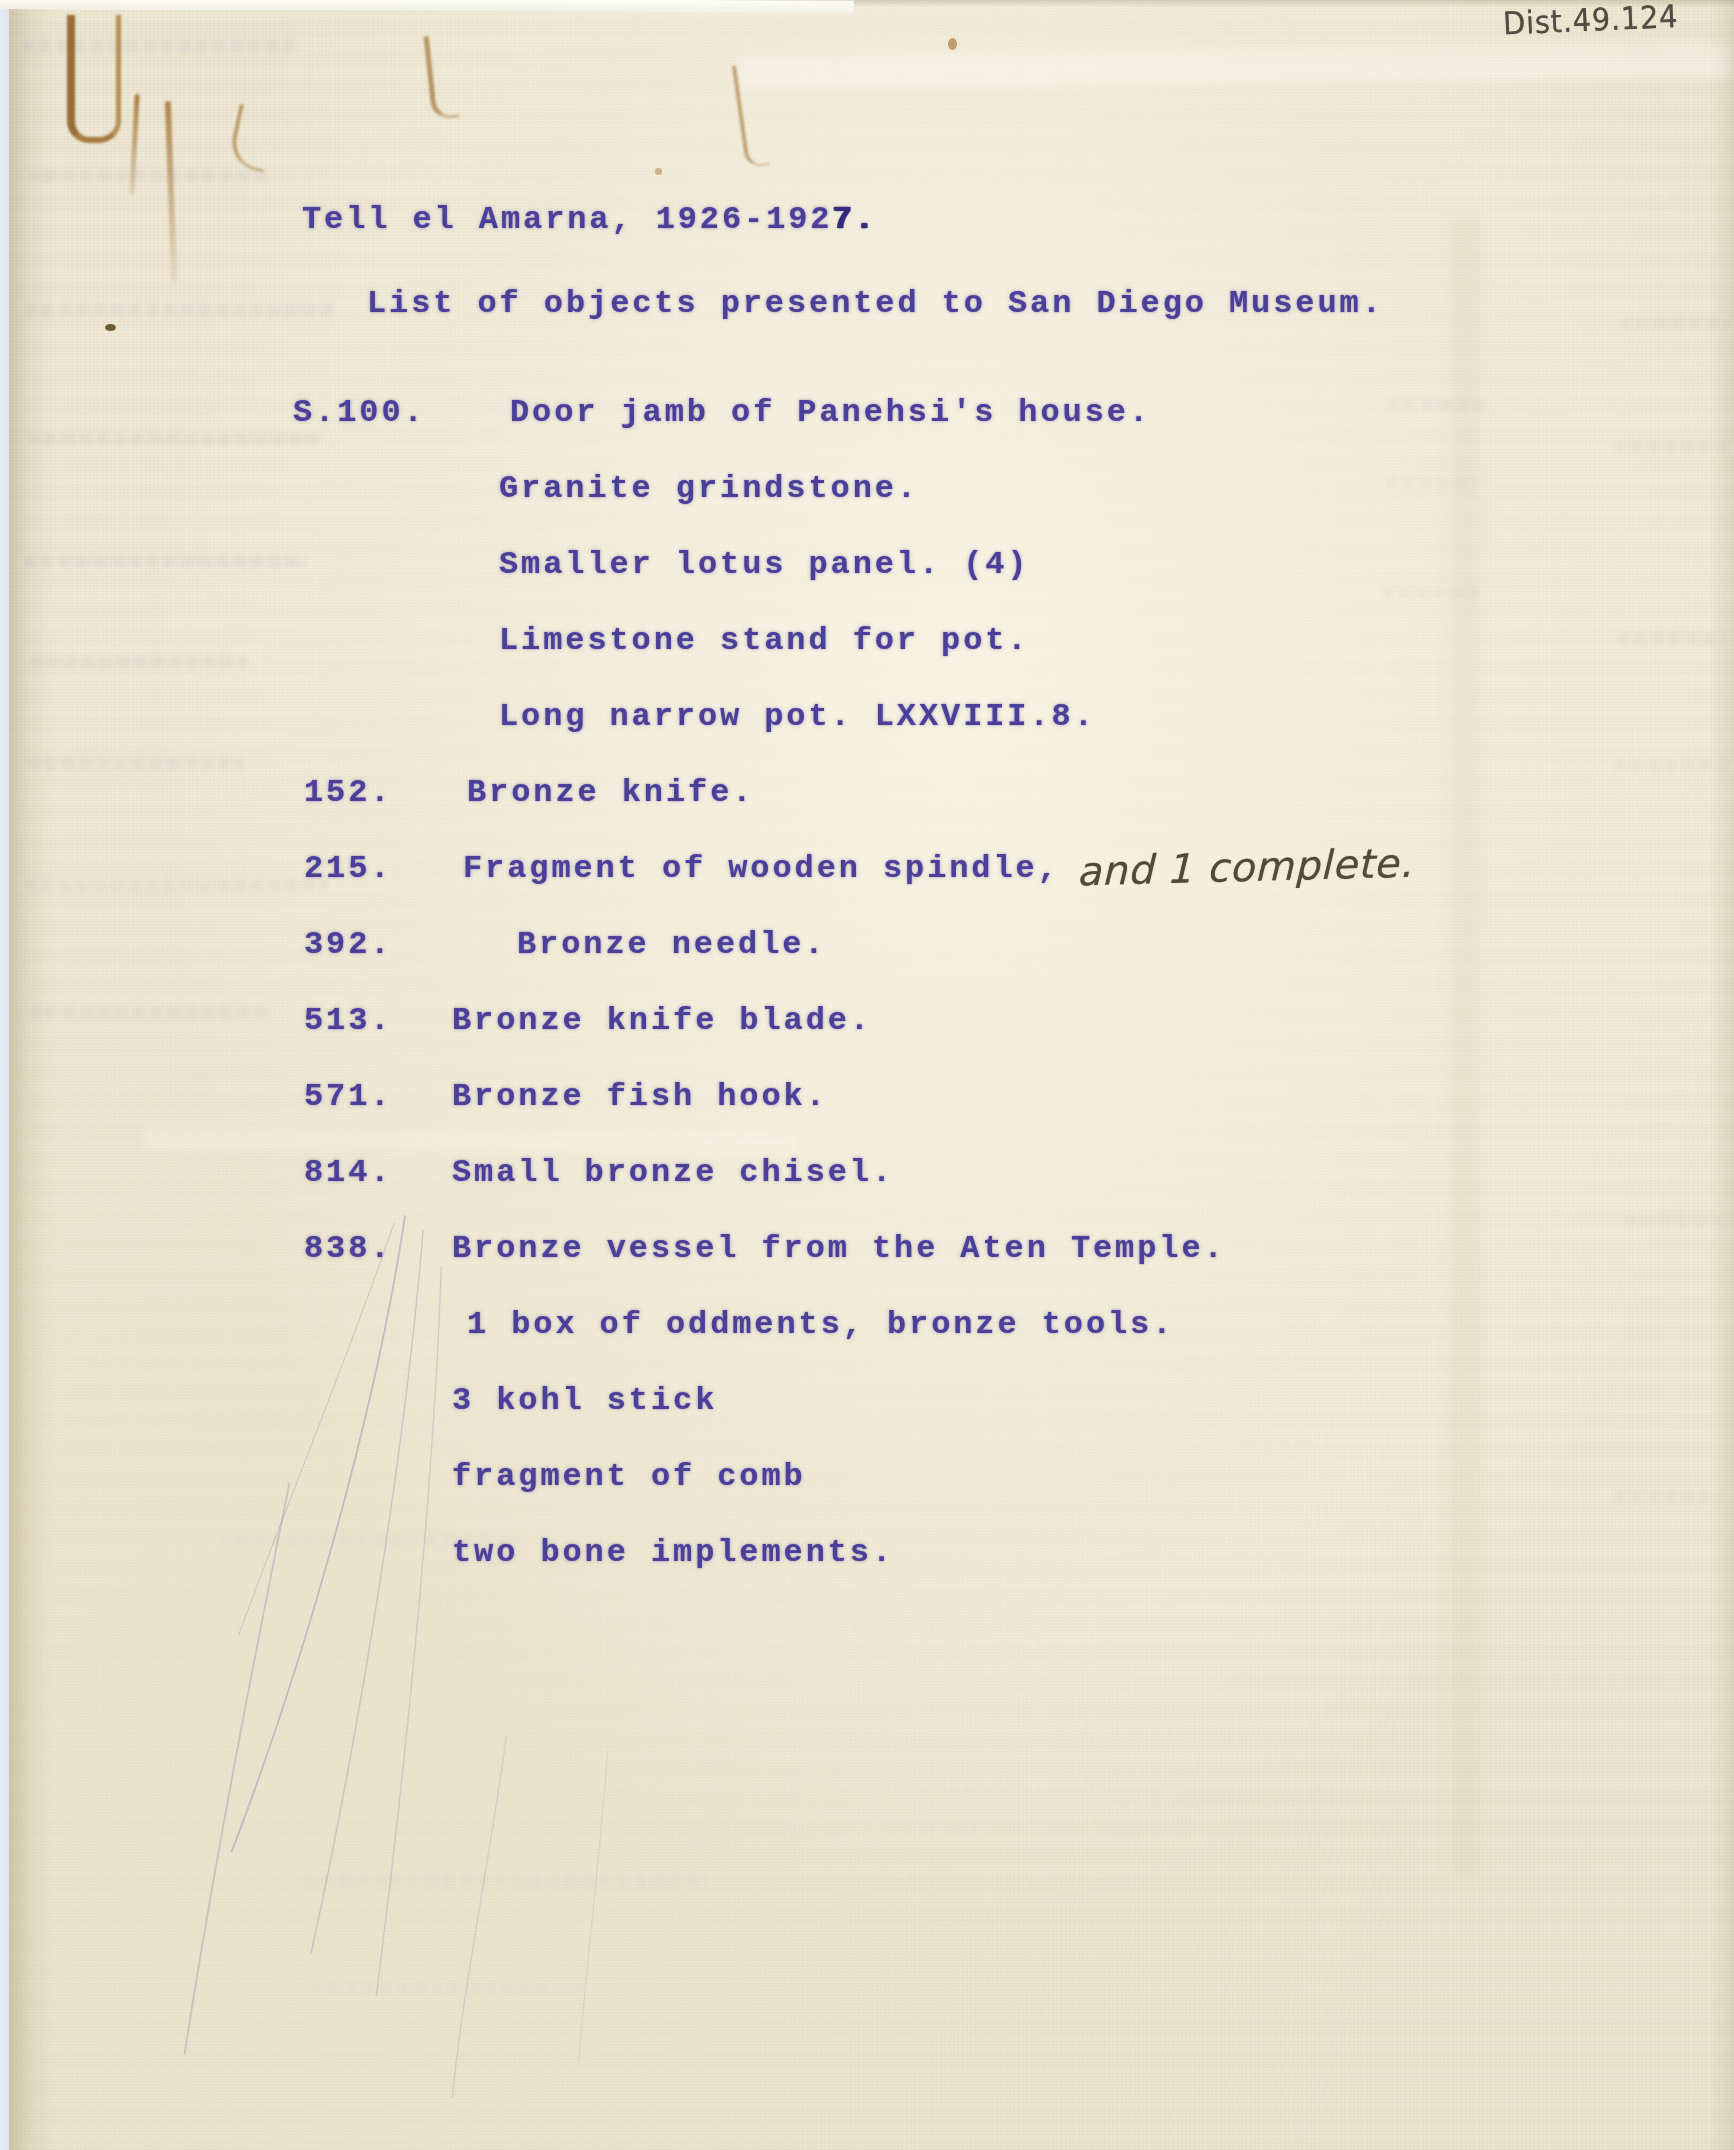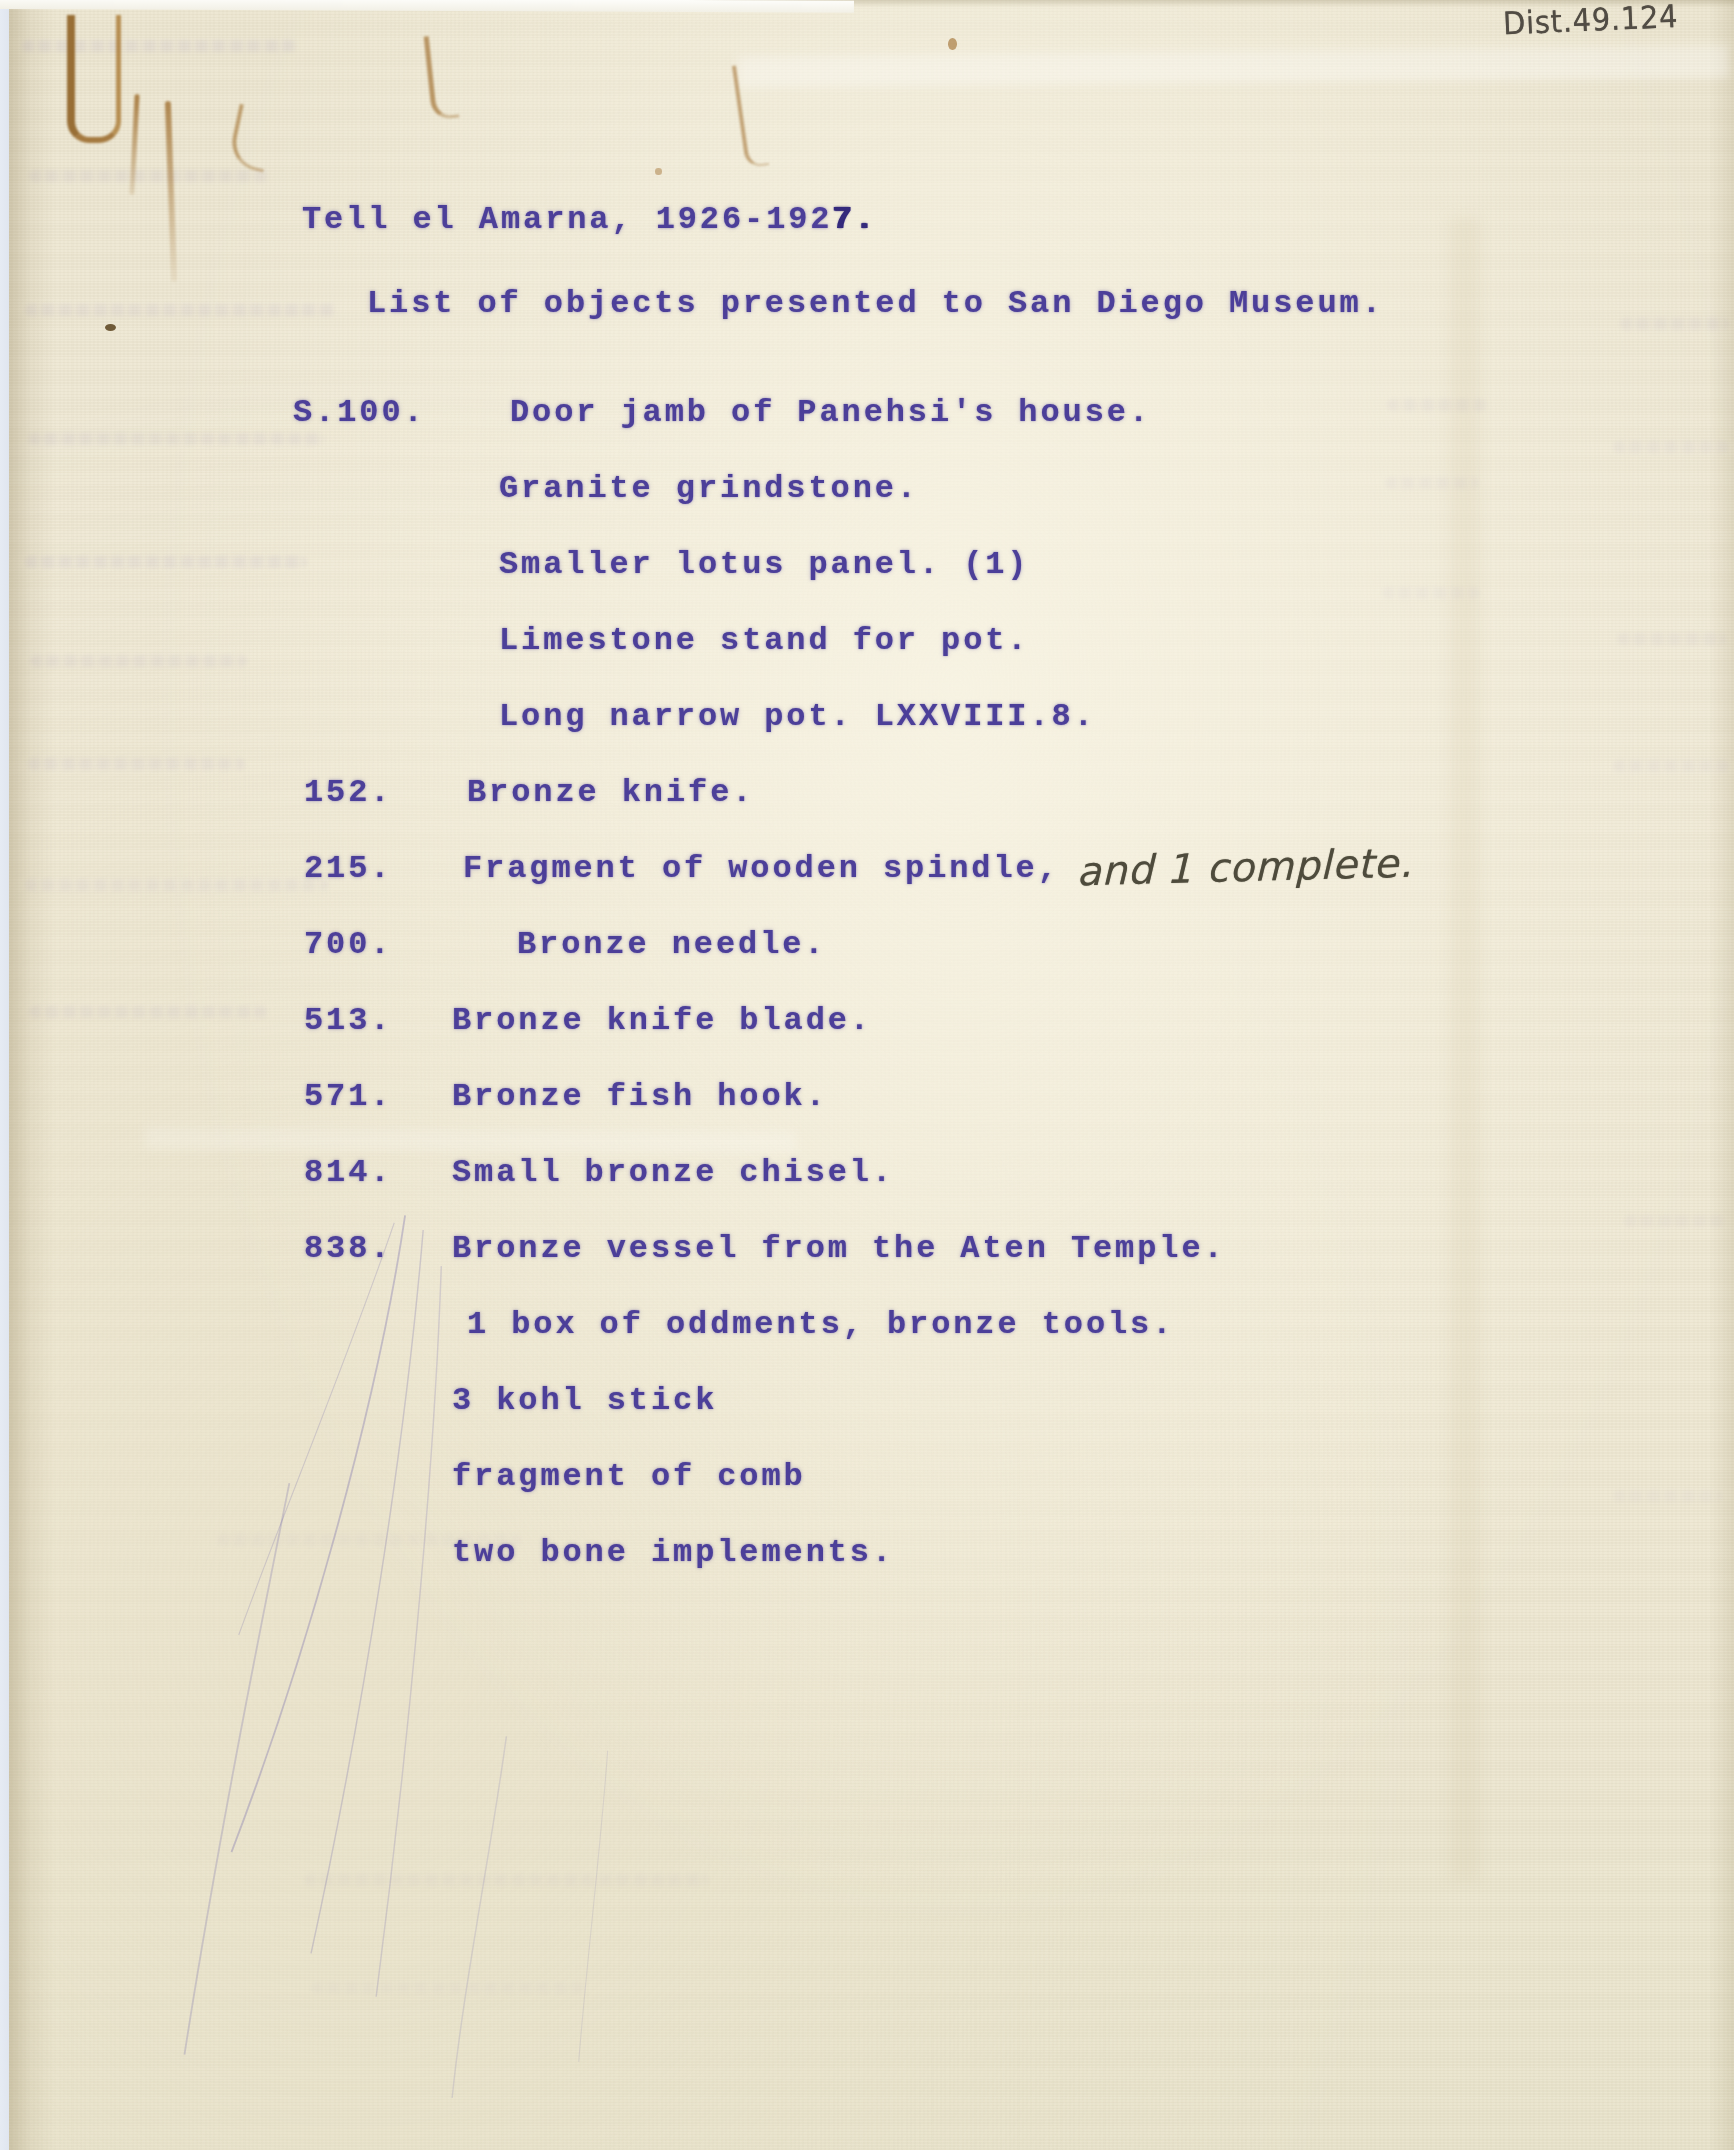--- a/index.html
+++ b/index.html
@@ -149,7 +149,7 @@
     </div>
     <div class="row" style="--pl:293px;--nw:206px">
       <span class="num"></span>
-      <span class="desc">Smaller lotus panel. (1)</span>
+      <span class="desc">Smaller lotus panel. (4)</span>
     </div>
     <div class="row" style="--pl:293px;--nw:206px">
       <span class="num"></span>

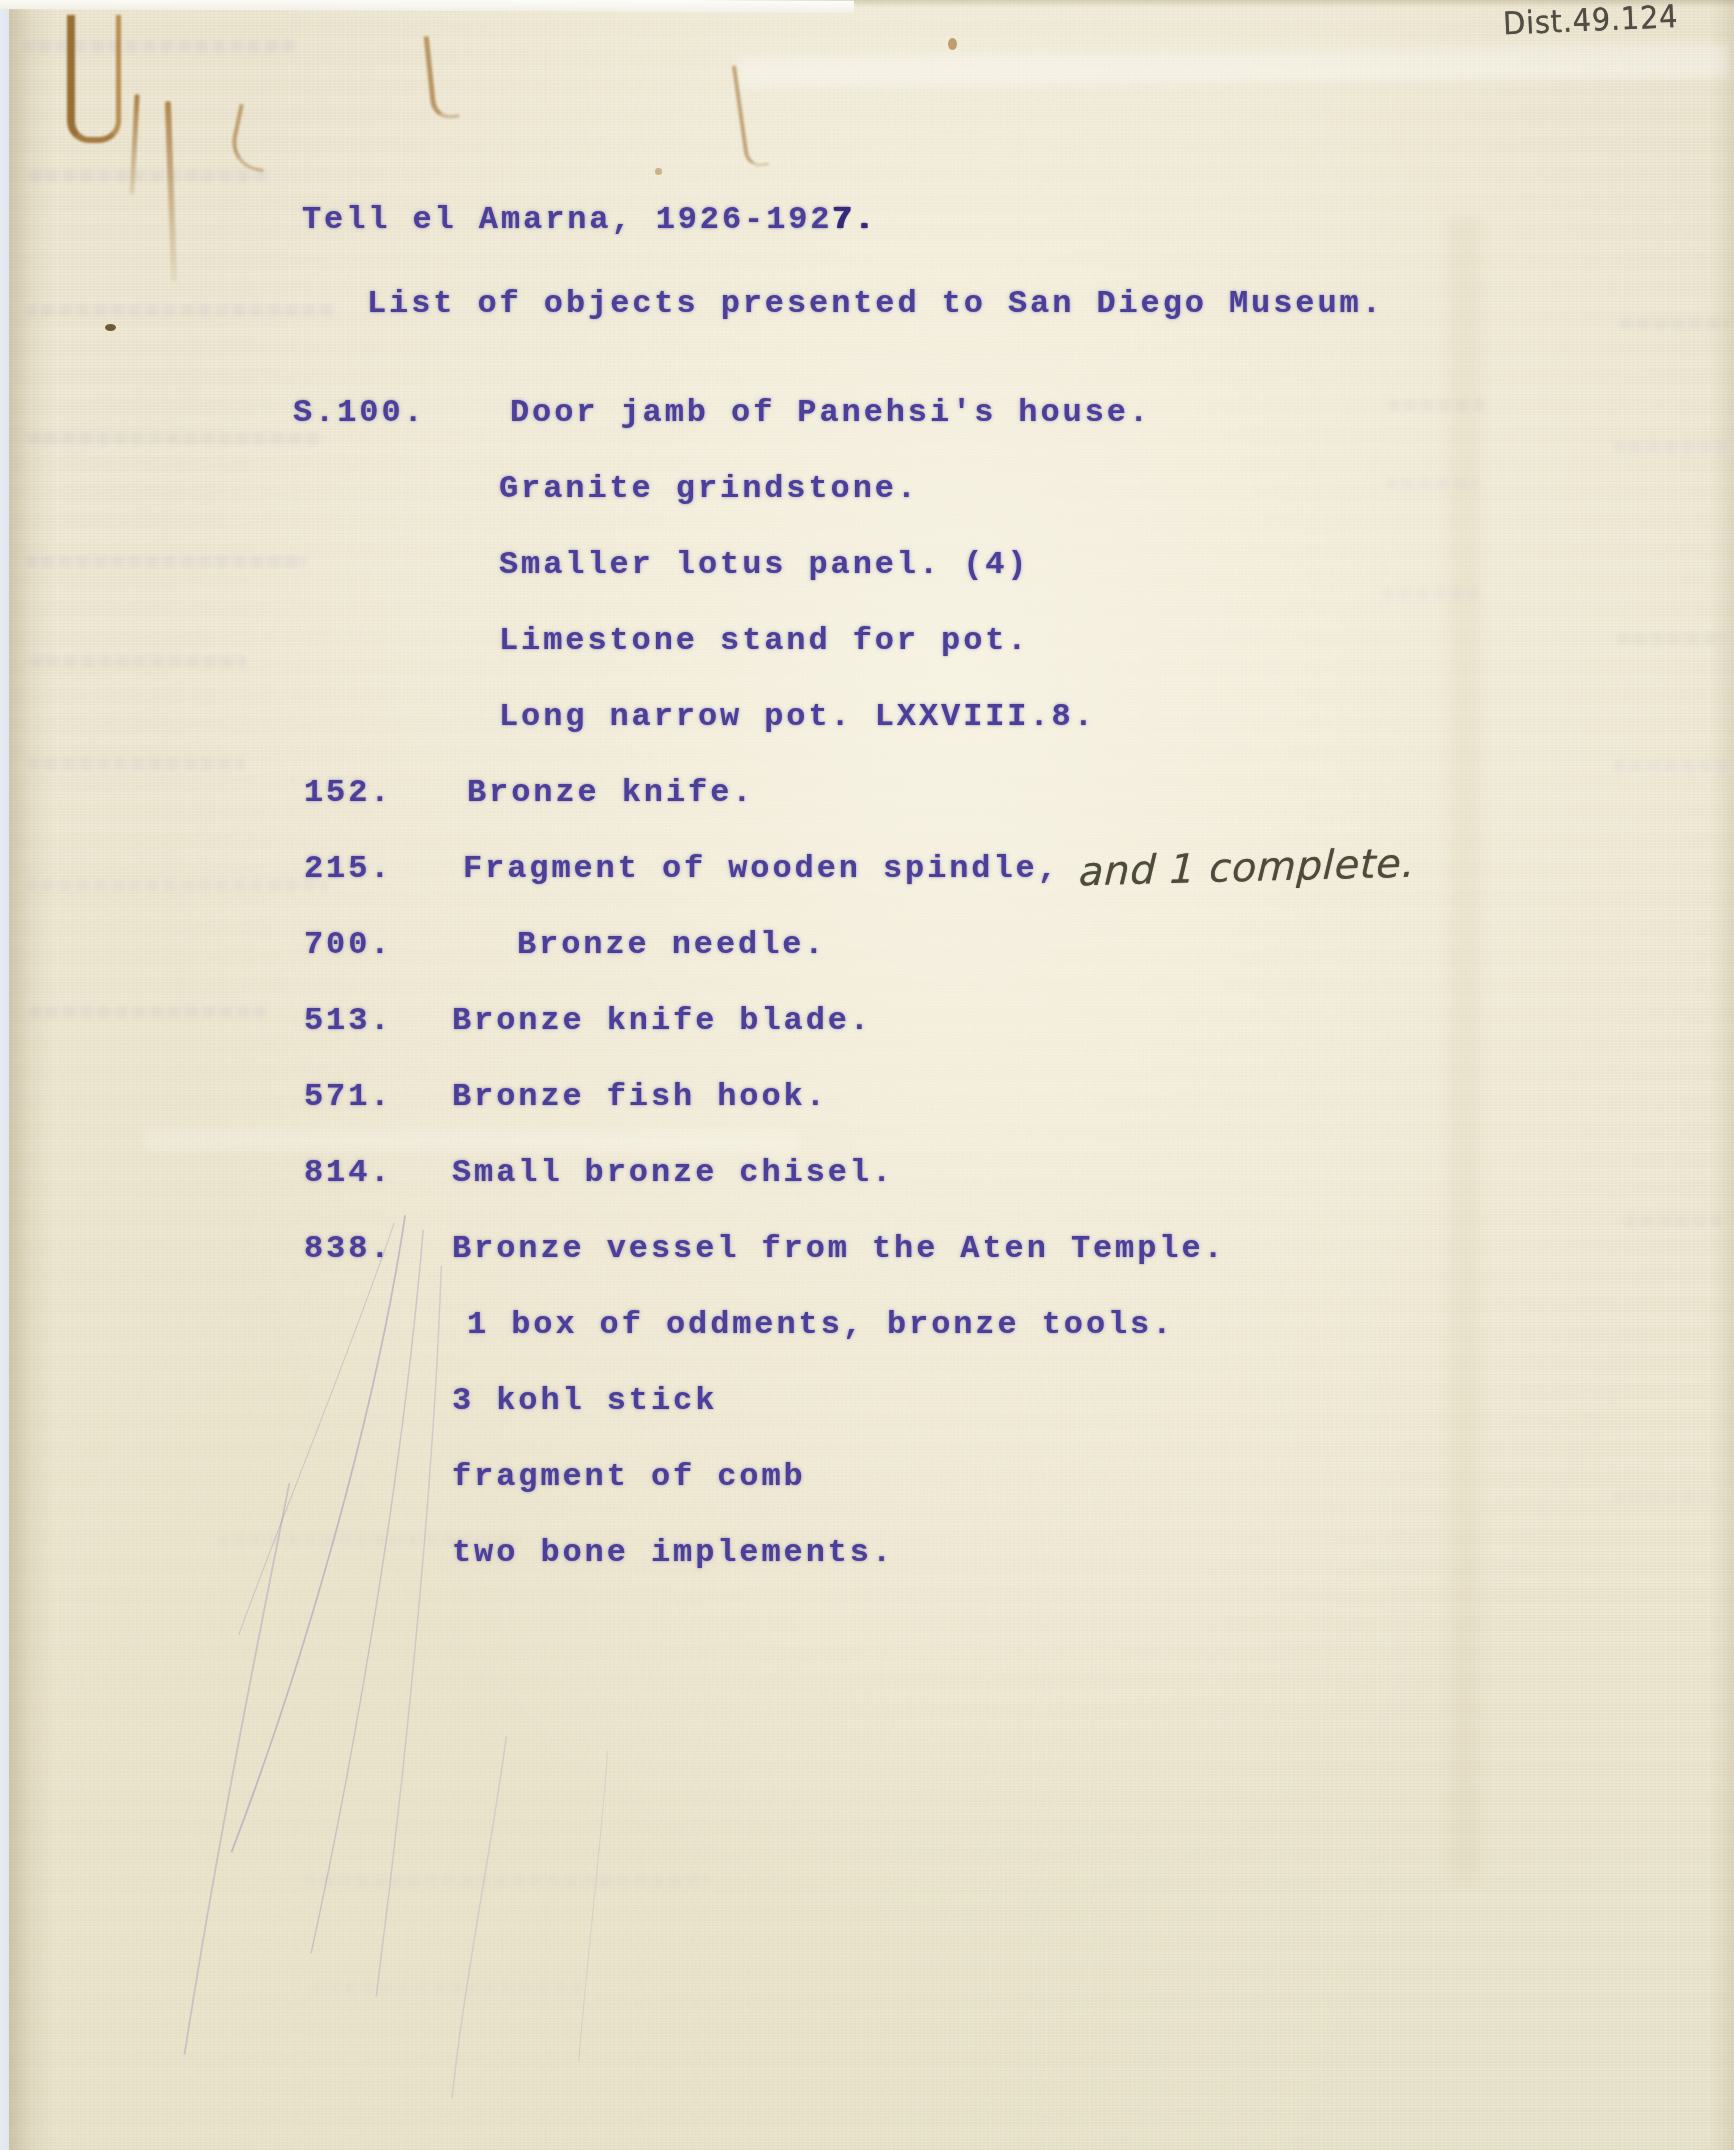--- a/index.html
+++ b/index.html
@@ -169,7 +169,7 @@
       <span class="hand">and 1 complete.</span>
     </div>
     <div class="row" style="--pl:304px;--nw:213px">
-      <span class="num">700.</span>
+      <span class="num">392.</span>
       <span class="desc">Bronze needle.</span>
     </div>
     <div class="row" style="--pl:304px;--nw:148px">

